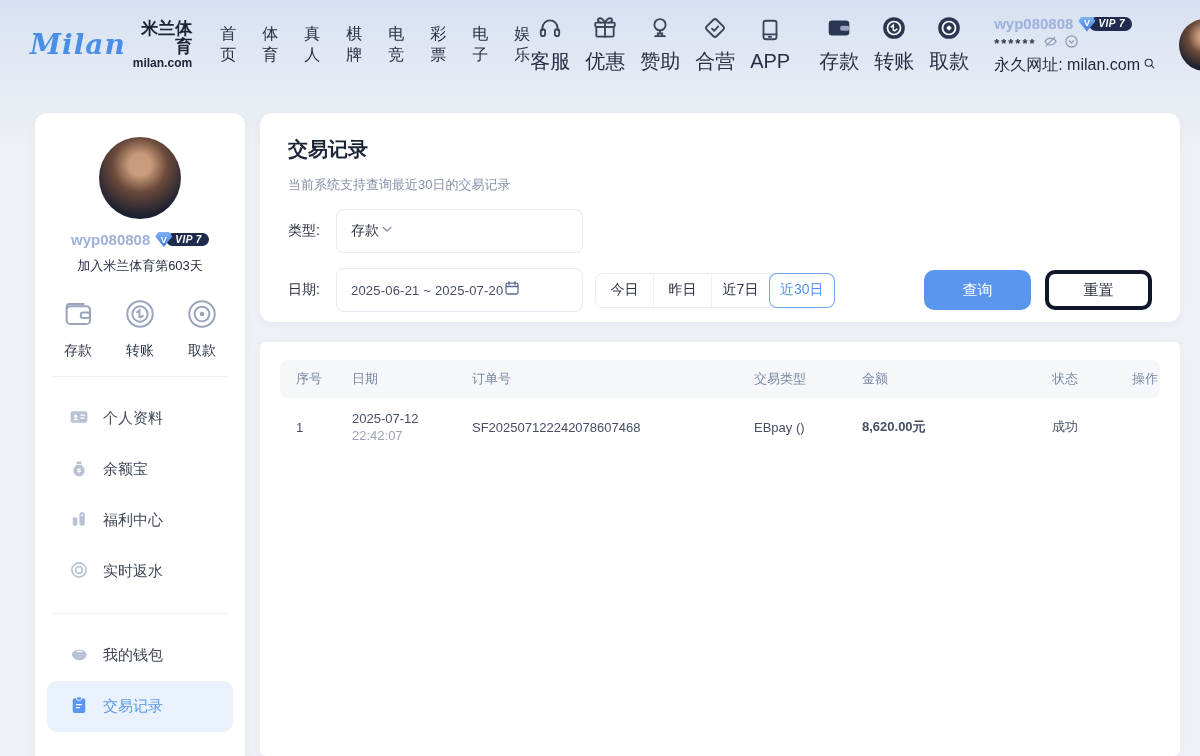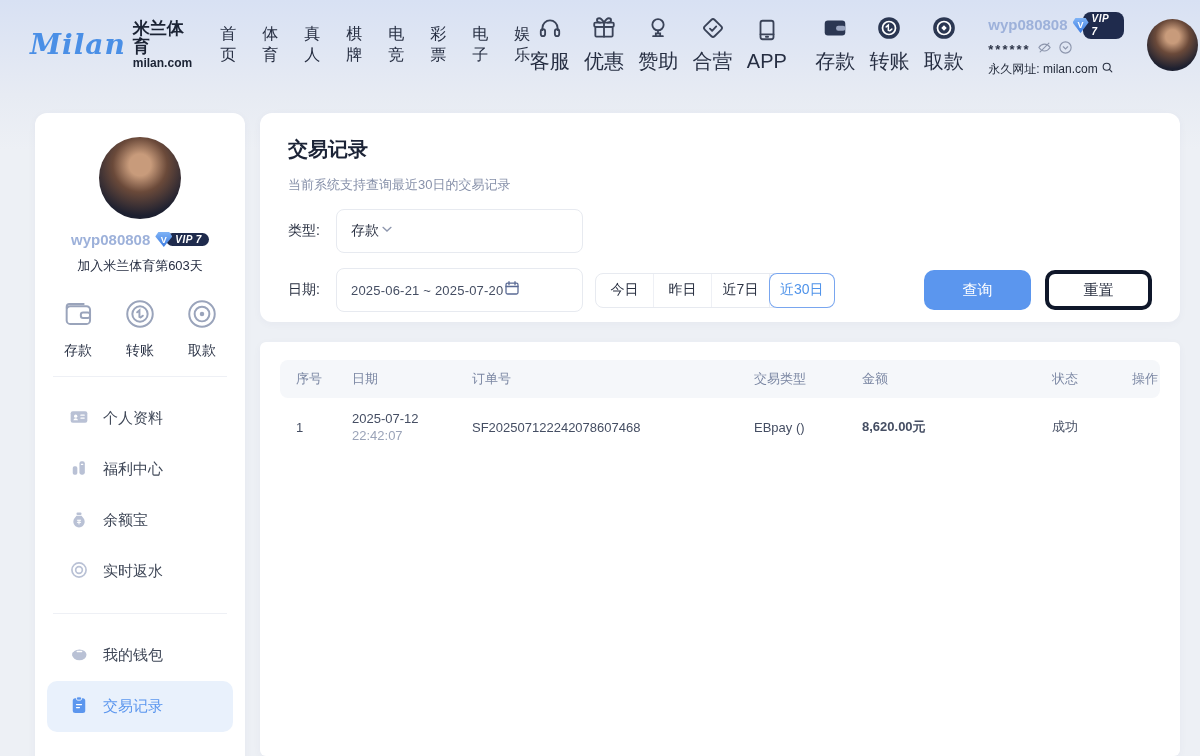--- a/index.html
+++ b/index.html
@@ -15,7 +15,7 @@
   .logo { display:flex; align-items:center; cursor:pointer; }
   .logo-script { font-family:"DejaVu Serif",serif; font-style:italic; font-weight:bold; font-size:28px; color:#4a8fe6; letter-spacing:1px; line-height:1; }
   .logo-cn { margin-left:7px; display:flex; flex-direction:column; line-height:1.1; }
-  .logo-cn .cn { font-size:17px; font-weight:800; color:#1b2334; }
+  .logo-cn .cn { font-size:17px; font-weight:800; color:#1b2334;text-align:right; }
   .logo-cn .dm { font-size:12px; font-weight:700; color:#1b2334; }
   .main-nav { display:flex; gap:26px; margin-left:28px; }
   .main-nav a { font-size:16px; color:#262e42; text-decoration:none; font-weight:500; cursor:pointer; }

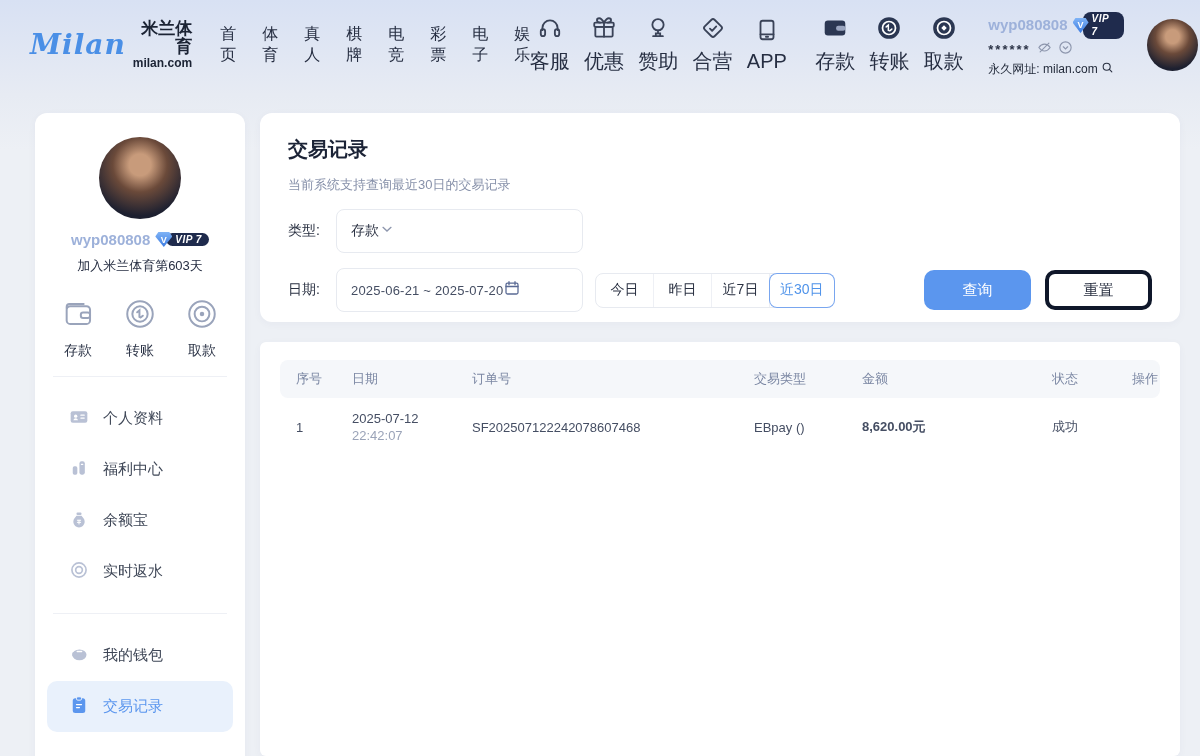--- a/index.html
+++ b/index.html
@@ -33,7 +33,7 @@
   .u-row2 { display:flex; align-items:center; gap:6px; margin-top:1px; }
   .u-mask { font-size:13px; font-weight:700; color:#2b3346; letter-spacing:2px; }
   .u-row2 svg { width:15px; height:15px; cursor:pointer; }
-  .u-row3 { display:flex; align-items:center; gap:3px; font-size:12px; color:#1f2737; margin-top:1px; white-space:nowrap; }
+  .u-row3 { display:flex; align-items:center; gap:3px; font-size:16px; color:#1f2737; margin-top:1px; white-space:nowrap; }
   .u-row3 svg { width:13px; height:13px; cursor:pointer; }
   .avatar { border-radius:50%; background:radial-gradient(circle at 50% 34%,#c89b7b 16%,#6b4a3a 40%,#1d2030 75%); cursor:pointer; }
   .avatar-sm { width:52px; height:52px; margin-left:8px; }

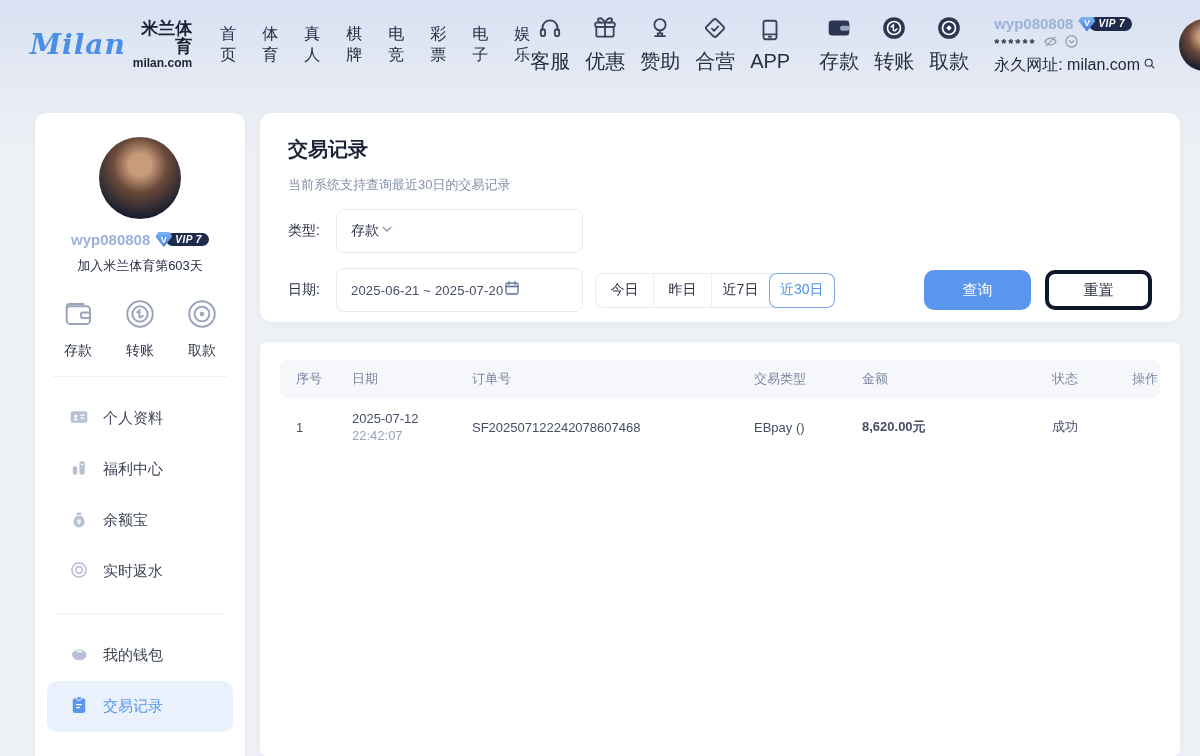--- a/index.html
+++ b/index.html
@@ -249,19 +249,19 @@
   </div>
   <div class="menu-item">
     <span><svg viewBox="0 0 24 24" width="20" height="20">
+          <path d="M9 8h6l2.4 3.2a6.8 6.8 0 1 1-10.8 0z" fill="#b9c1d5"></path>
+          <rect x="9" y="4.2" width="6" height="3" rx="1.2" fill="#b9c1d5"></rect>
+          <path d="M10 13.5h4M10 16h4M12 13.5V18" stroke="#fff" stroke-width="1.2" stroke-linecap="round"></path>
+        </svg></span>
+    <span>余额宝</span>
+  </div>
+  <div class="menu-item">
+    <span><svg viewBox="0 0 24 24" width="20" height="20">
           <rect x="4.5" y="10" width="5.5" height="10" rx="2" fill="#b9c1d5"></rect>
           <rect x="12.5" y="4" width="6.5" height="16" rx="2.5" fill="#b9c1d5"></rect>
           <rect x="14.2" y="7" width="3" height="1.5" rx=".75" fill="#fff"></rect>
         </svg></span>
     <span>福利中心</span>
-  </div>
-  <div class="menu-item">
-    <span><svg viewBox="0 0 24 24" width="20" height="20">
-          <path d="M9 8h6l2.4 3.2a6.8 6.8 0 1 1-10.8 0z" fill="#b9c1d5"></path>
-          <rect x="9" y="4.2" width="6" height="3" rx="1.2" fill="#b9c1d5"></rect>
-          <path d="M10 13.5h4M10 16h4M12 13.5V18" stroke="#fff" stroke-width="1.2" stroke-linecap="round"></path>
-        </svg></span>
-    <span>余额宝</span>
   </div>
   <div class="menu-item">
     <span><svg viewBox="0 0 24 24" width="20" height="20" fill="none" stroke="#b9c1d5" stroke-width="2">

